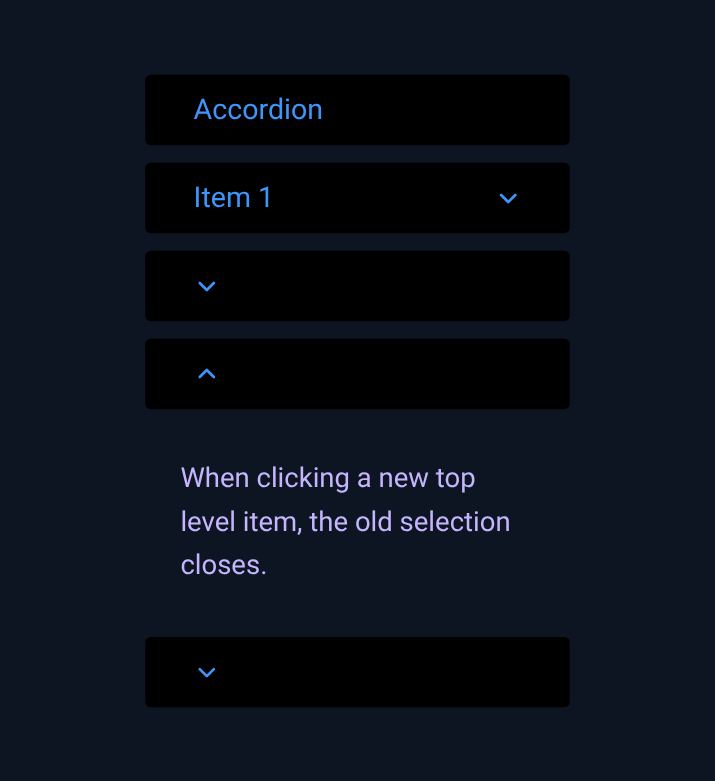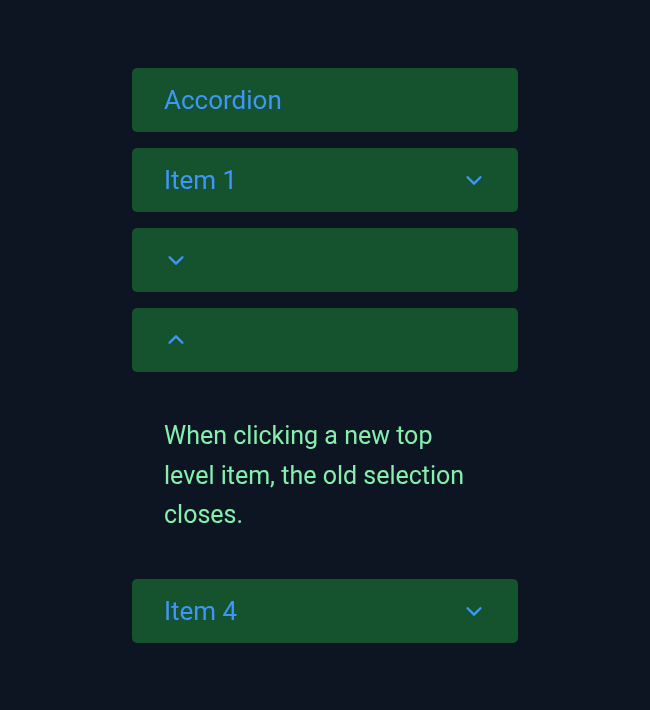--- a/index.html
+++ b/index.html
@@ -14,12 +14,12 @@
     }
     .panel {
       width: 386px;
-      background: #14532d;
+      background: #000000;
       border-radius: 5px;
       display: flex;
       align-items: center;
       justify-content: space-between;
-      padding: 0 32px;
+      padding: 0 44px;
       height: 64px;
     }
     .panel-header {

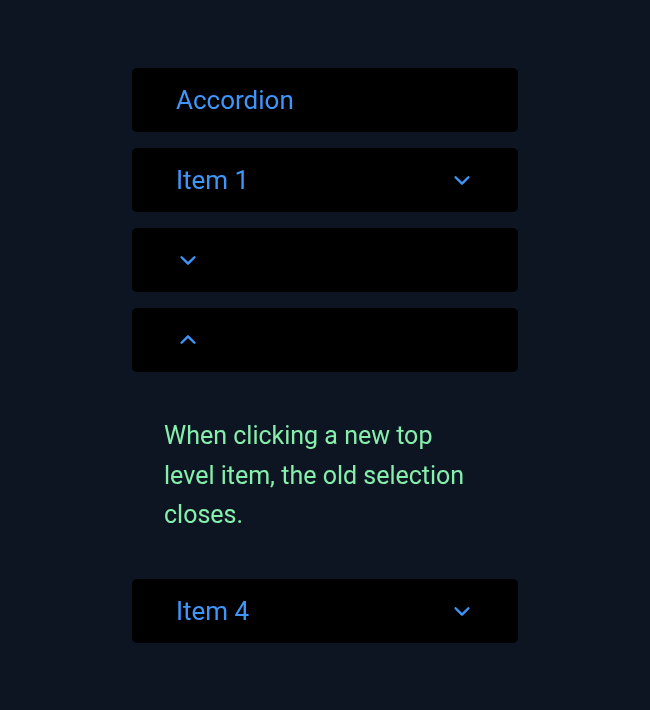--- a/index.html
+++ b/index.html
@@ -43,7 +43,7 @@
     .content {
       width: 386px;
       padding: 44px 32px 44px 32px;
-      color: #86efac;
+      color: #c4b5fd;
       font-size: 25px;
       line-height: 1.58;
       font-weight: 400;

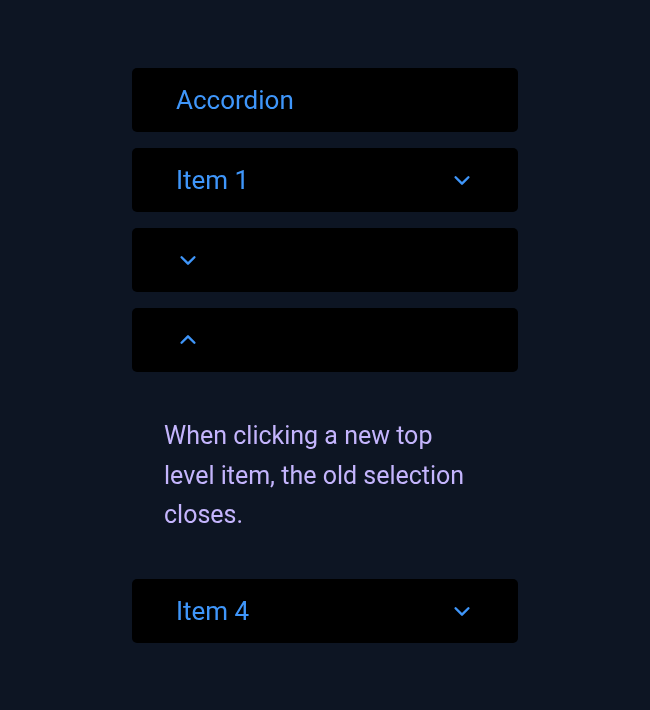--- a/index.html
+++ b/index.html
@@ -87,7 +87,6 @@
 <div class="content">When clicking a new top level item, the old selection closes.</div>
 
 <div class="panel panel-item">
-  <span class="panel-header">Item 4</span>
   <span class="chev">
     <svg viewBox="0 0 24 24" fill="none" stroke="#3f96fa" stroke-width="2.6" stroke-linecap="round" stroke-linejoin="round">
         <polyline points="5 9 12 16 19 9"></polyline>

